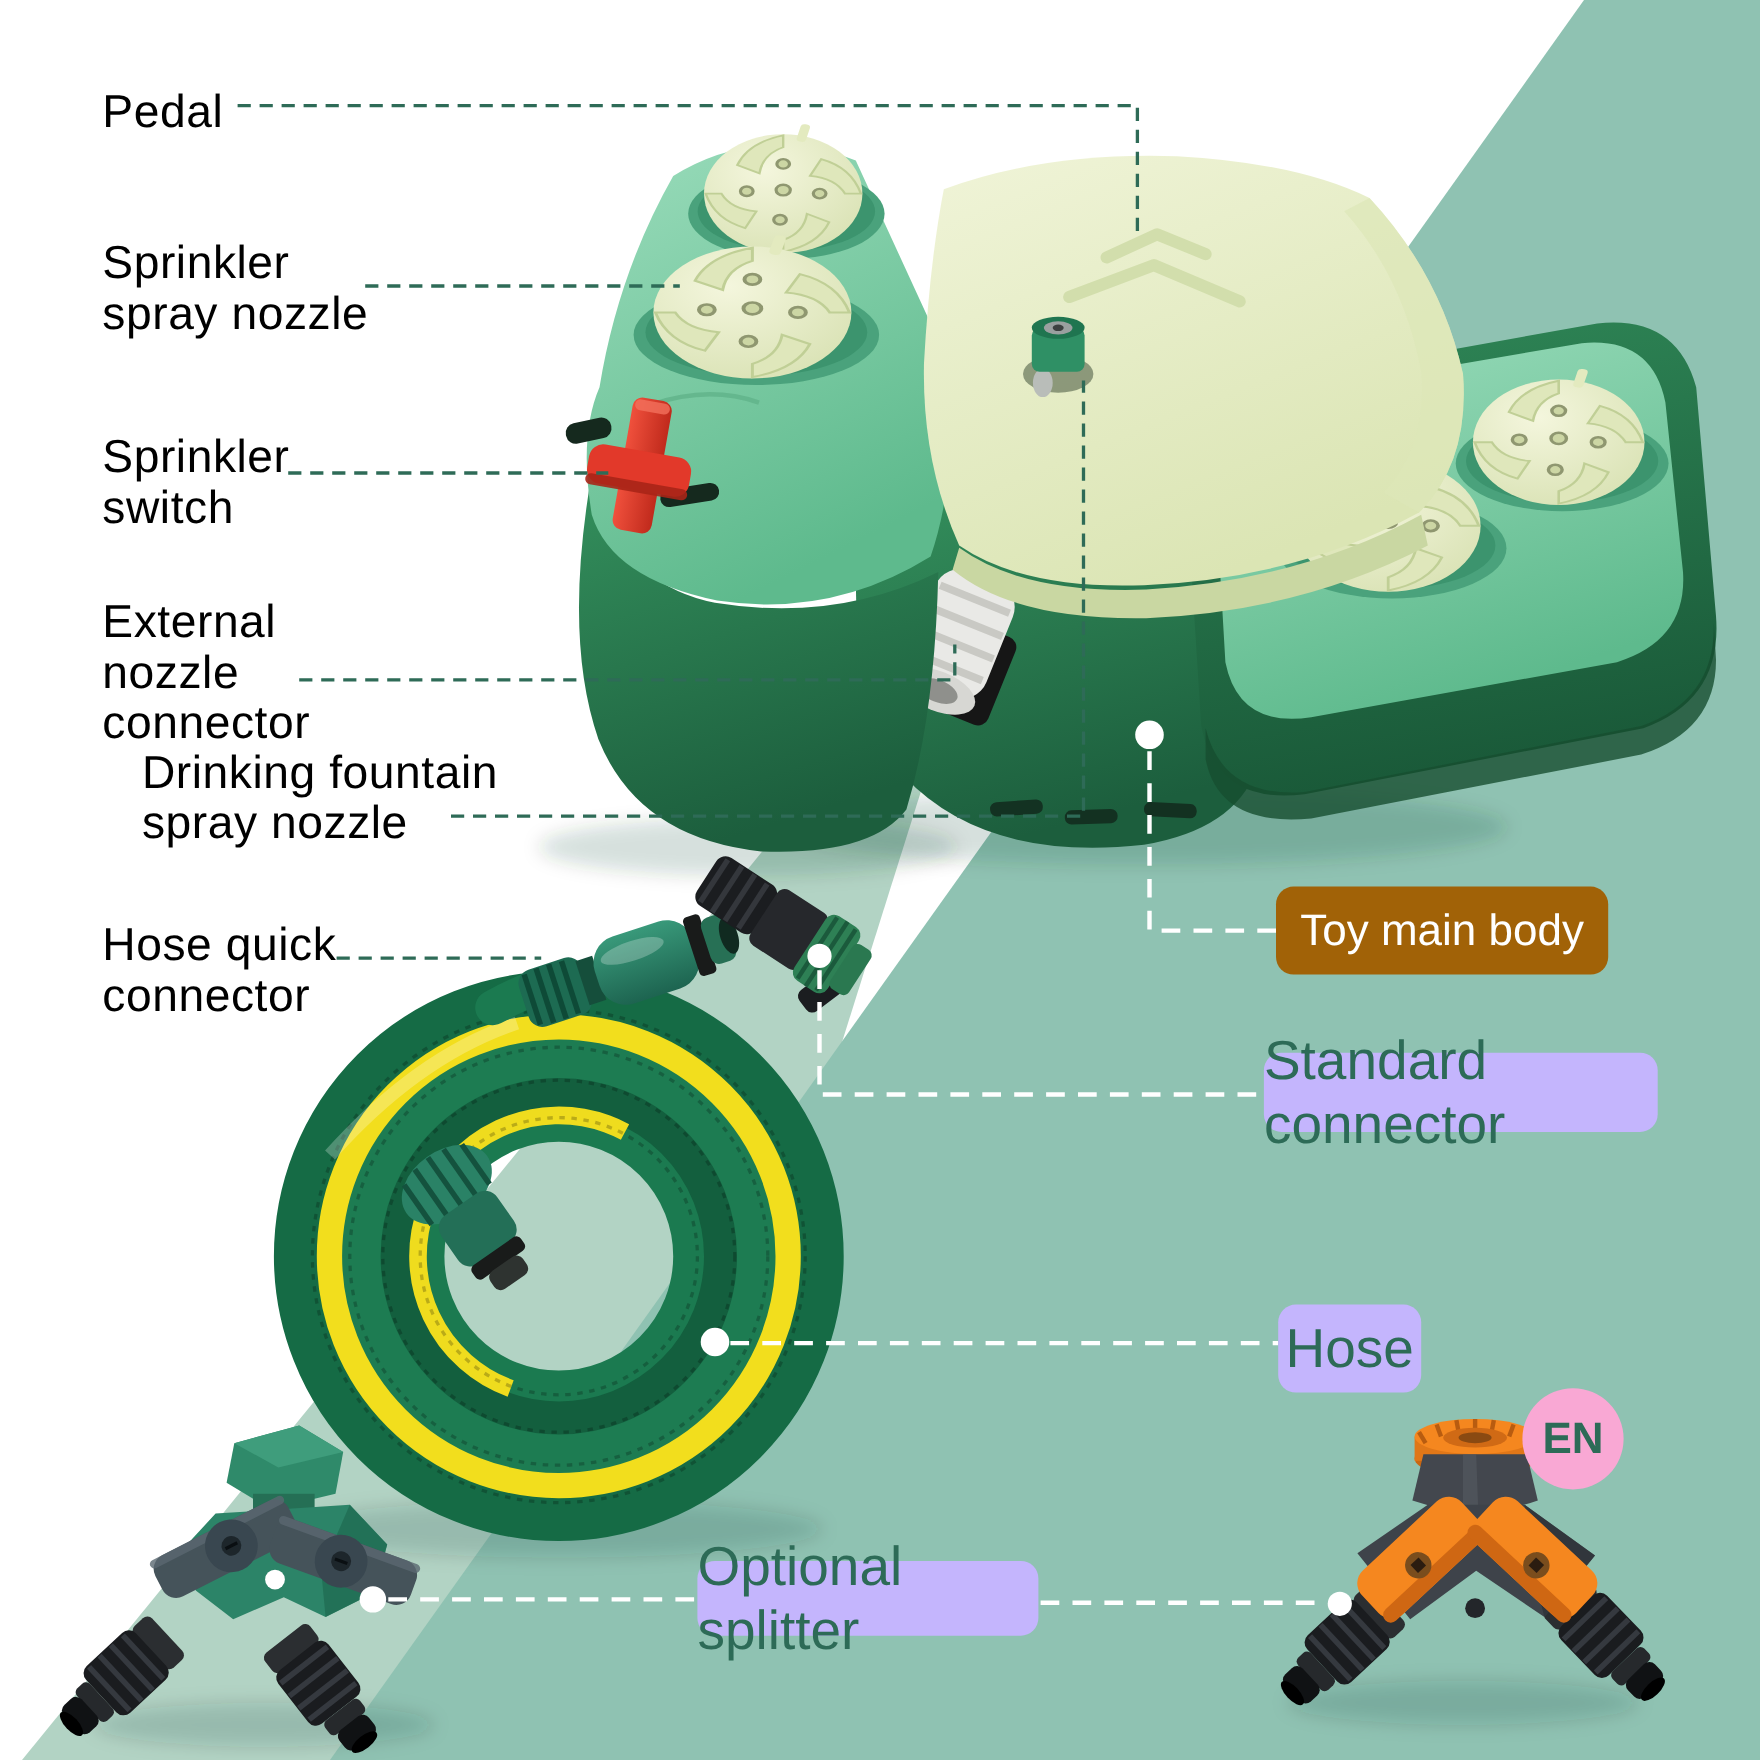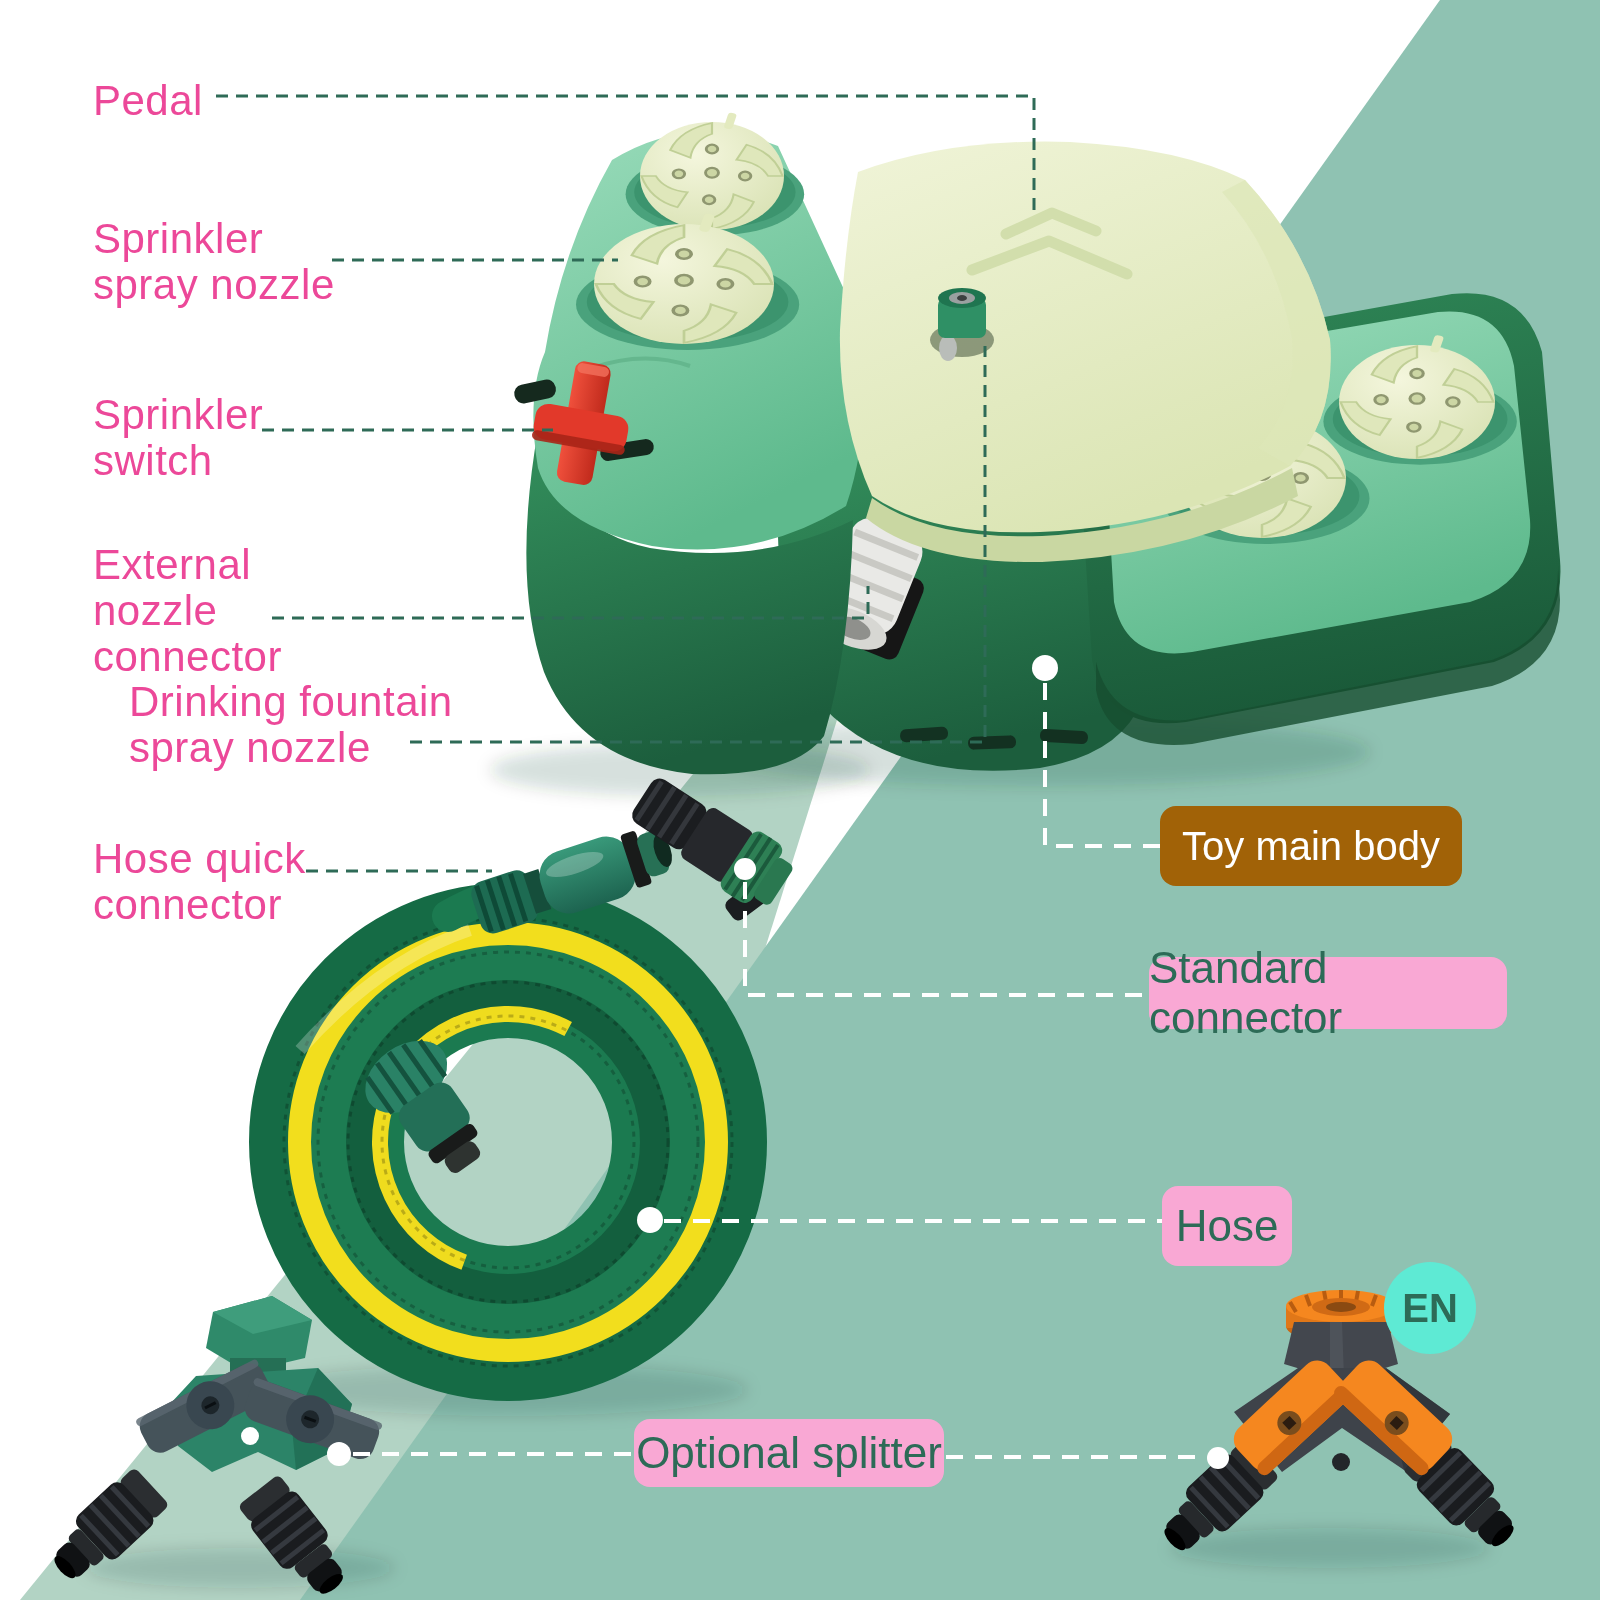--- a/index.html
+++ b/index.html
@@ -6,7 +6,7 @@
   .stage{position:relative;width:1600px;height:1600px;overflow:hidden;background:#ffffff;
          font-family:"Liberation Sans", sans-serif;}
   .stage svg.scene{position:absolute;left:0;top:0;}
-  .part-label{position:absolute;color:#ec4899;font-size:42px;line-height:46px;
+  .part-label{position:absolute;color:#000000;font-size:42px;line-height:46px;
               white-space:pre-line;letter-spacing:0.5px;}
   .callout-box{position:absolute;display:flex;align-items:center;justify-content:center;
                background:#f9a8d4;color:#2d6b57;border-radius:16px;font-size:44px;}

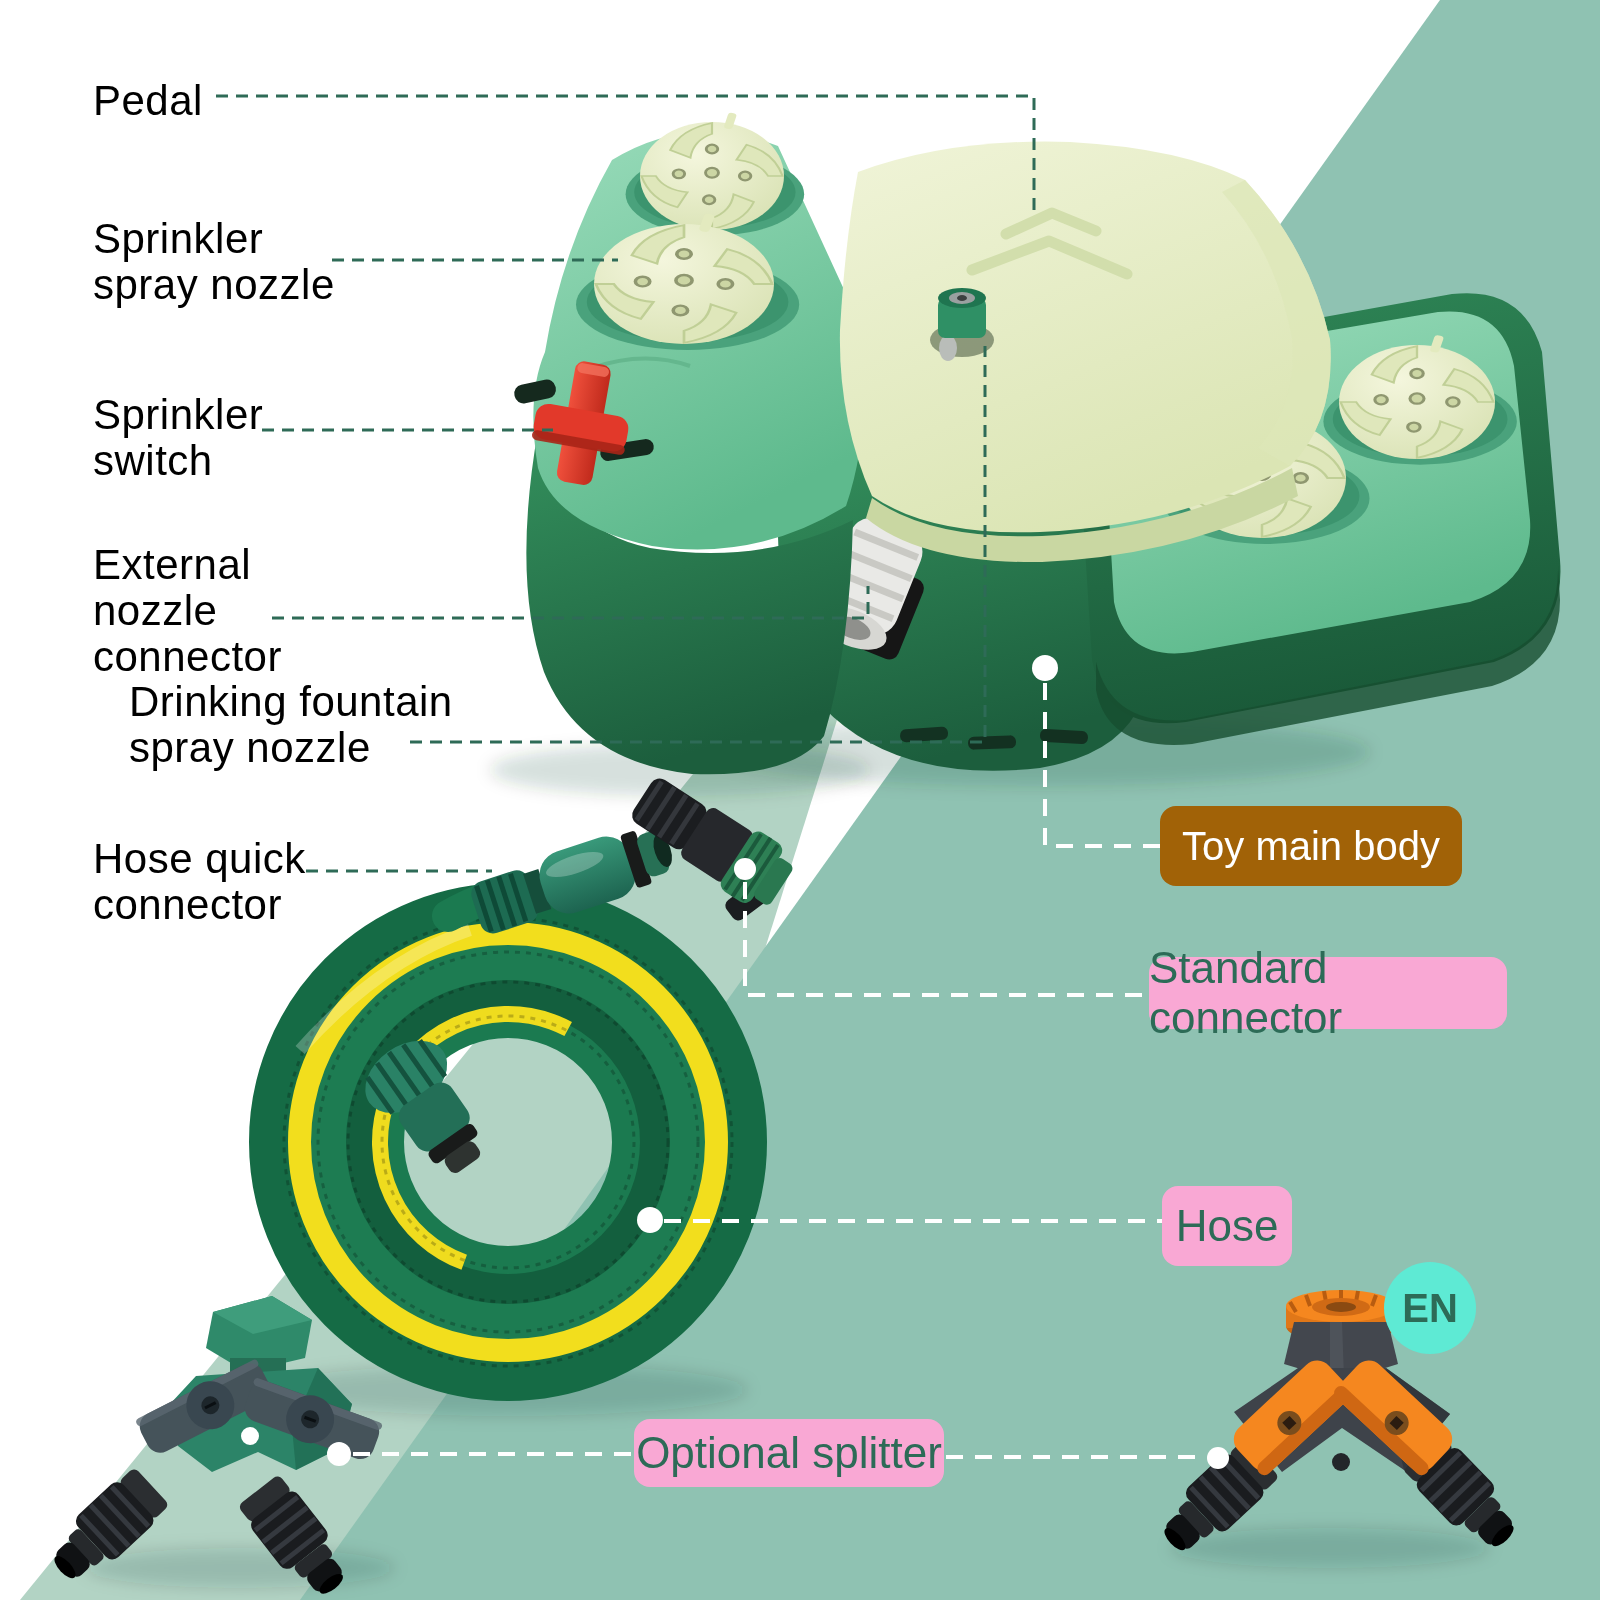--- a/index.html
+++ b/index.html
@@ -9,7 +9,7 @@
   .part-label{position:absolute;color:#000000;font-size:42px;line-height:46px;
               white-space:pre-line;letter-spacing:0.5px;}
   .callout-box{position:absolute;display:flex;align-items:center;justify-content:center;
-               background:#f9a8d4;color:#2d6b57;border-radius:16px;font-size:44px;}
+               background:#c4b5fd;color:#2d6b57;border-radius:16px;font-size:50px;}
   .callout-box.dark{background:#a16207;color:#ffffff;font-size:40px;}
   .badge{position:absolute;display:flex;align-items:center;justify-content:center;
          border-radius:50%;color:#2d6b57;font-weight:700;}

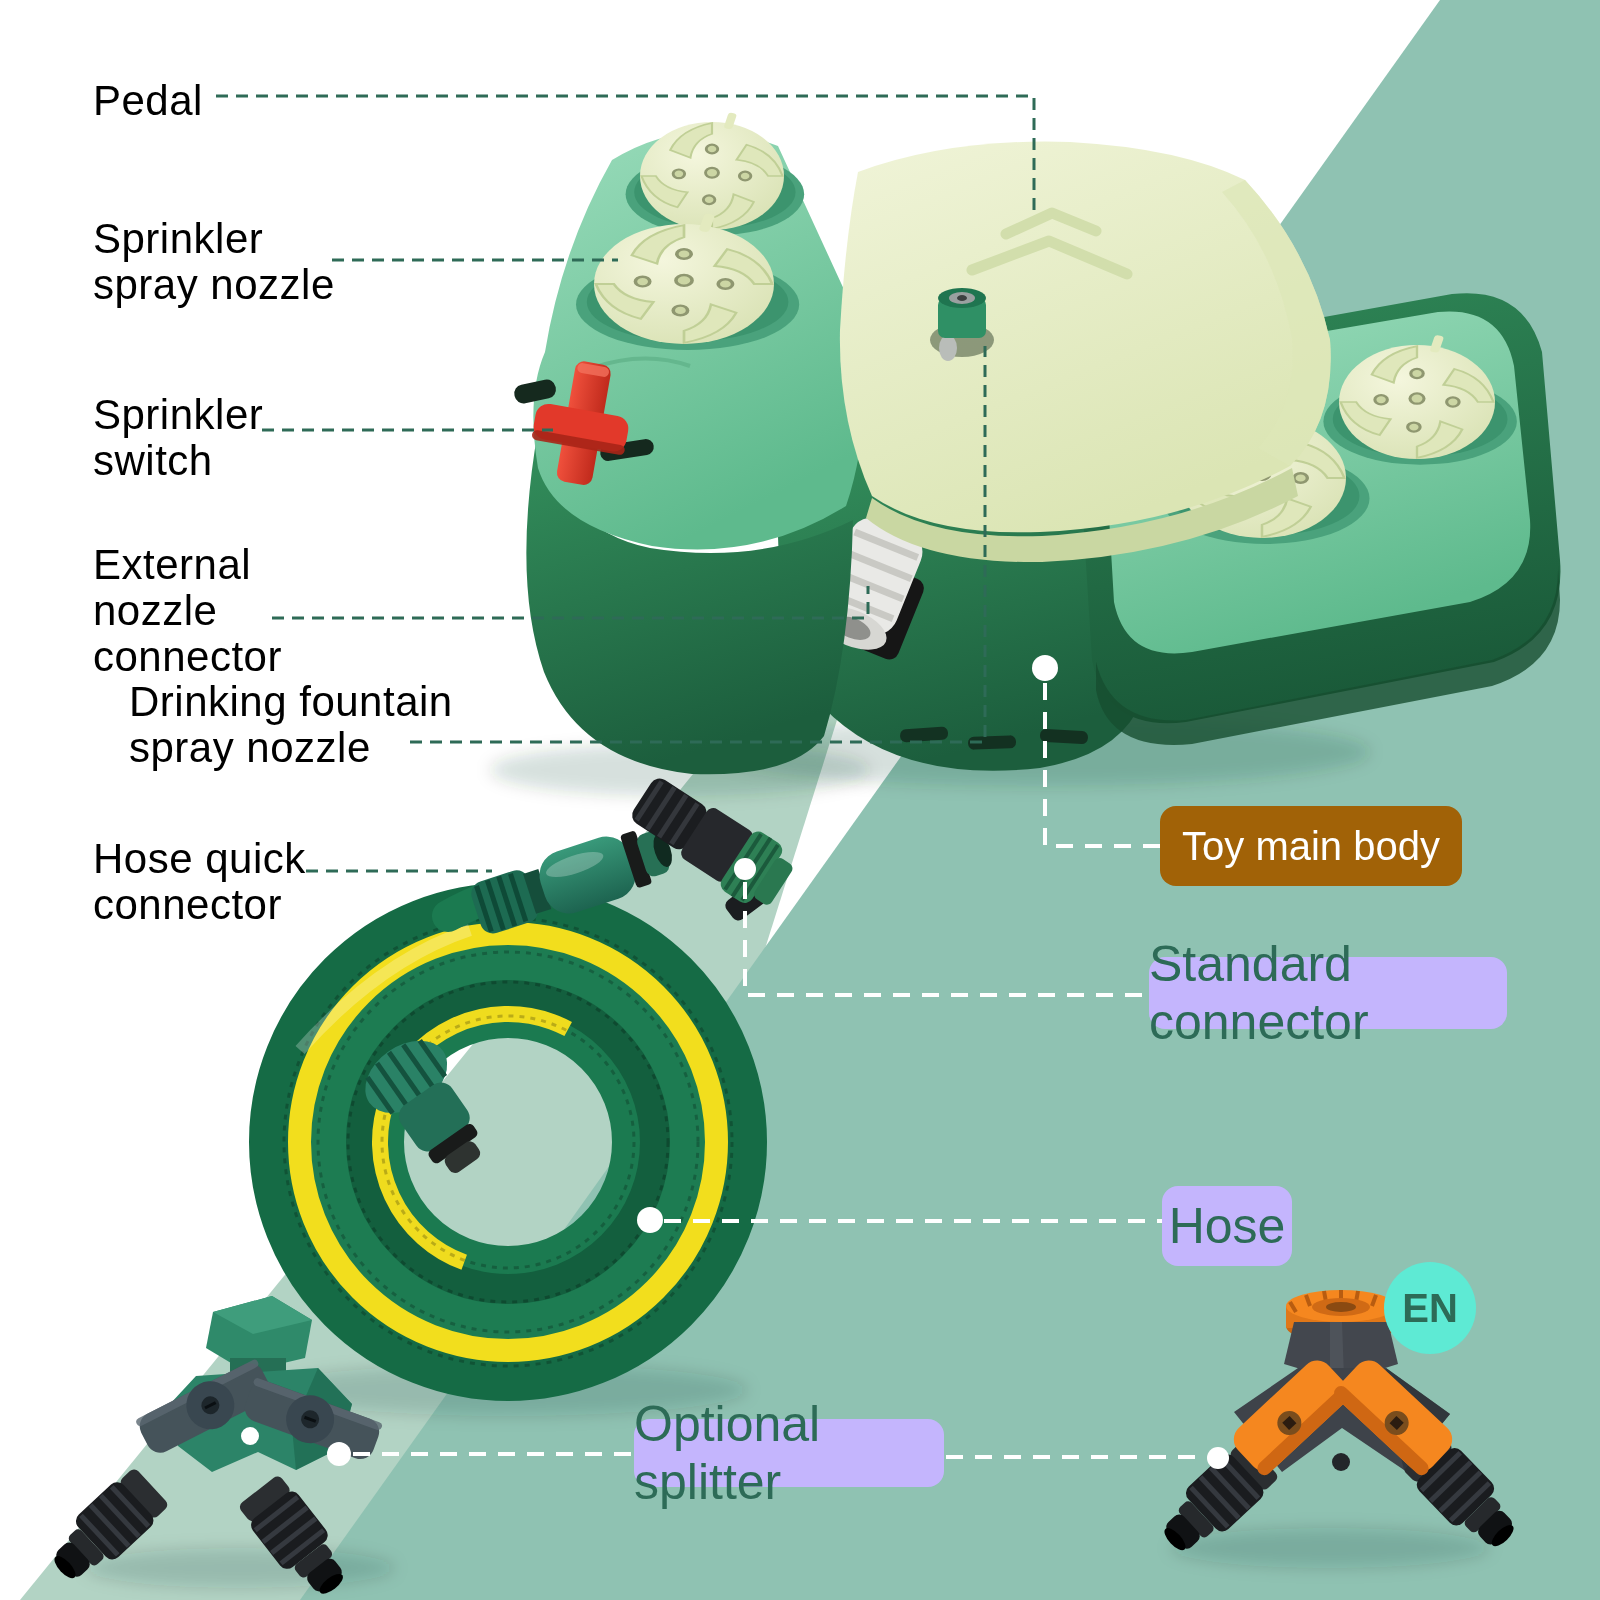--- a/index.html
+++ b/index.html
@@ -14,7 +14,7 @@
   .badge{position:absolute;display:flex;align-items:center;justify-content:center;
          border-radius:50%;color:#2d6b57;font-weight:700;}
   .badge.us{background:#9dc6b4;width:174px;height:174px;font-size:46px;}
-  .badge.en{background:#5eead4;width:92px;height:92px;font-size:40px;}
+  .badge.en{background:#f9a8d4;width:92px;height:92px;font-size:40px;}
 </style>
 </head>
 <body>

